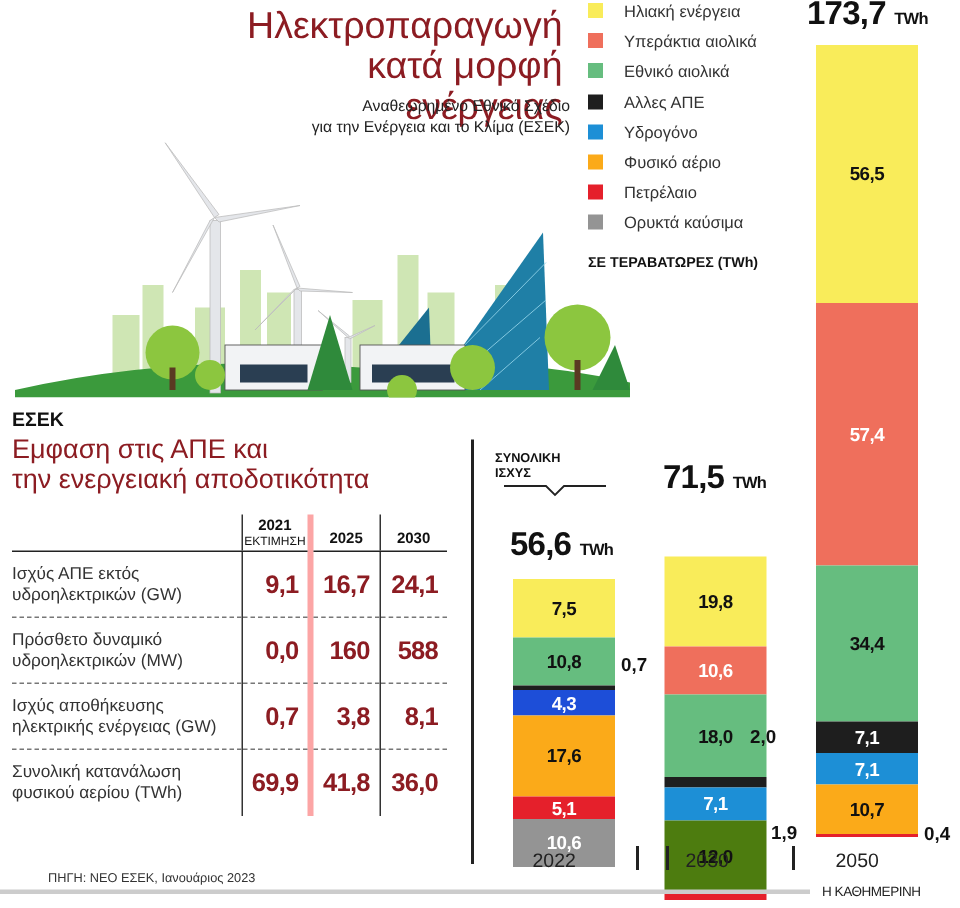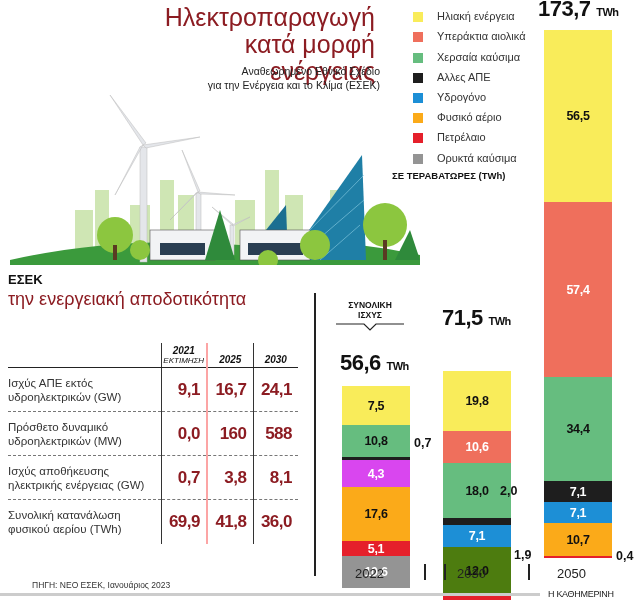--- a/index.html
+++ b/index.html
@@ -8,7 +8,7 @@
   .title { left: 140px; top: 4px; width: 235px; text-align: right; color: #8c1c22; font-size: 25px; line-height: 27px; font-family: "Liberation Sans", sans-serif; }
   .subtitle { left: 140px; top: 64px; width: 240px; text-align: right; font-size: 10.5px; line-height: 14px; color: #222; }
   .legend { left: 392px; top: 2px; }
-  .legend-item { display: flex; align-items: flex-end; height: 20.2px; font-size: 11px; color: #333; margin-left: 21px; }
+  .legend-item { display: flex; align-items: flex-start; height: 20.2px; font-size: 11px; color: #333; }
   .legend-swatch { width: 10px; height: 10px; margin-right: 14px; }
   .legend-unit { font-weight: bold; font-size: 9.5px; margin-top: 6px; color: #111; }
   .illus { left: 0; top: 95px; width: 420px; height: 170px; }

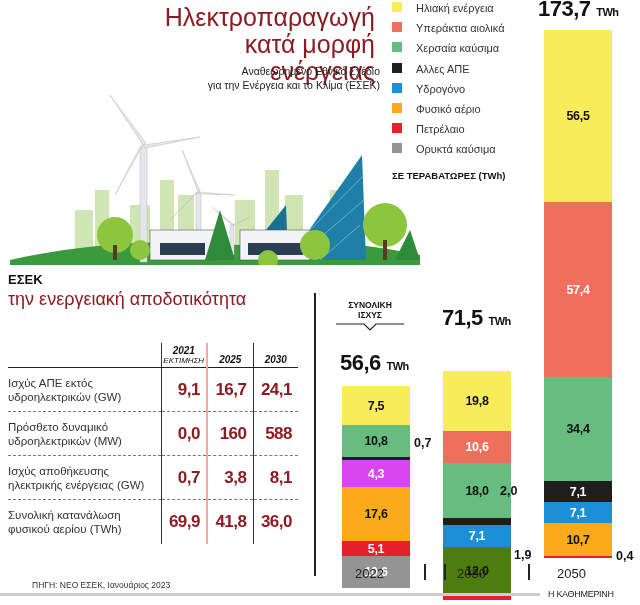--- a/index.html
+++ b/index.html
@@ -60,7 +60,7 @@
     </div>
   <div class="legend-item">
       <span class="legend-swatch" style="background:#66bd7f"></span>
-      <span>Χερσαία καύσιμα</span>
+      <span>Εθνικό αιολικά</span>
     </div>
   <div class="legend-item">
       <span class="legend-swatch" style="background:#1e1e1e"></span>

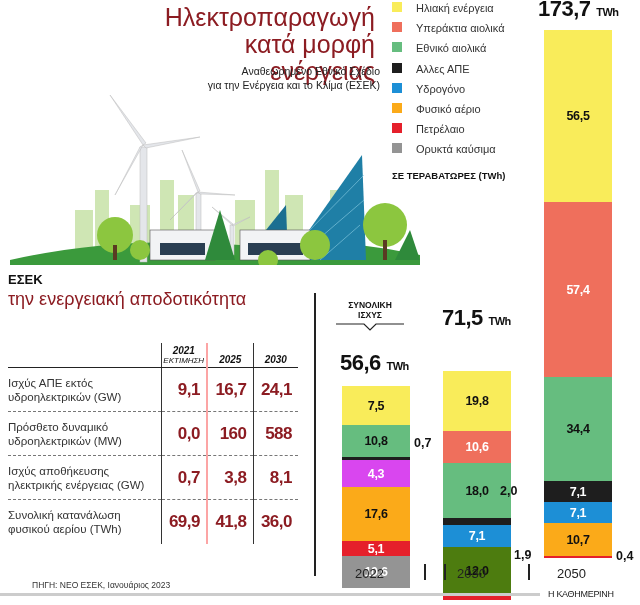--- a/index.html
+++ b/index.html
@@ -146,6 +146,7 @@
 
 <div class="abs esek-label">ΕΣΕΚ</div>
 <div class="abs section-title">
+  <div>Εμφαση στις ΑΠΕ και</div>
   <div>την ενεργειακή αποδοτικότητα</div>
 </div>
 

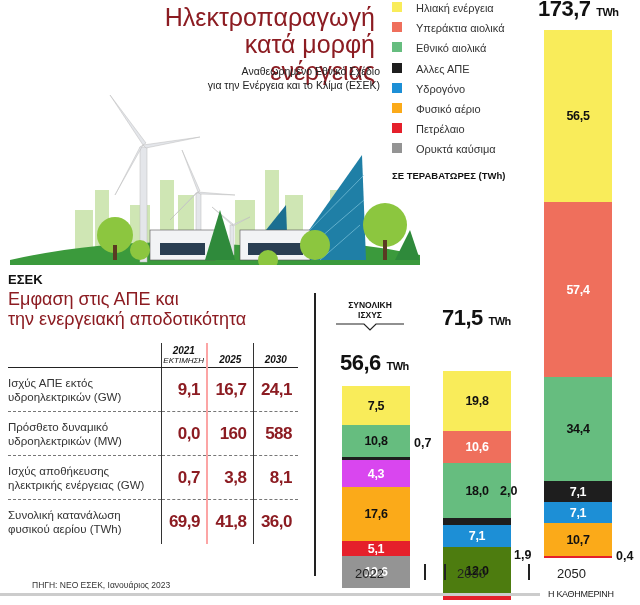--- a/index.html
+++ b/index.html
@@ -35,7 +35,7 @@
   .ext { font-weight: bold; font-size: 12.5px; color: #111; }
   .xlab { font-size: 13px; color: #222; }
   .tick { width: 2px; height: 16px; background: #222; }
-  .syn { font-weight: bold; font-size: 8.5px; text-align: center; line-height: 10px; color: #111; }
+  .syn { font-weight: bold; font-size: 8.5px; line-height: 10px; color: #111; }
 </style>
 </head>
 <body>

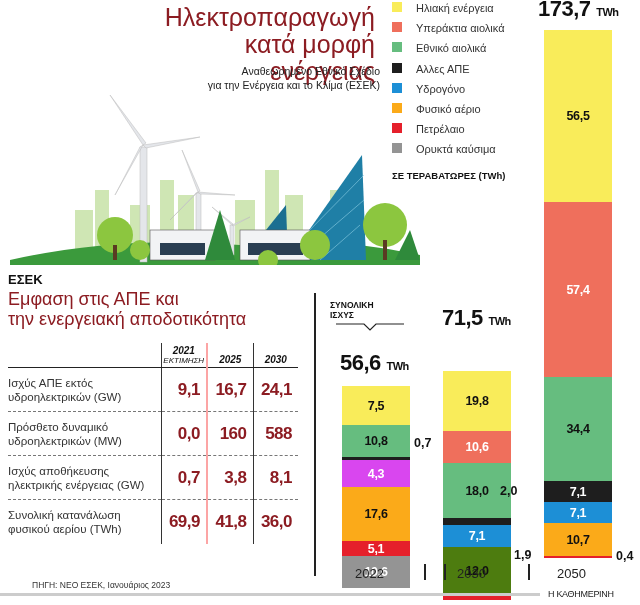--- a/index.html
+++ b/index.html
@@ -15,7 +15,7 @@
   .esek-label { left: 8px; top: 272px; font-weight: bold; font-size: 13px; color: #111; }
   .section-title { left: 8px; top: 289px; color: #8c1c22; font-size: 18px; line-height: 20px; width: 300px; }
   table.tbl { position: absolute; left: 8px; top: 343px; width: 290px; border-collapse: collapse; }
-  .tbl th { font-size: 10px; font-weight: bold; color: #111; text-align: center; padding: 2px 0; border-bottom: 1.5px solid #222; font-style: italic; }
+  .tbl th { font-size: 10px; font-weight: bold; color: #111; text-align: center; padding: 2px 0; border-bottom: 1.5px solid #222; }
   .tbl th .sub { display: block; font-weight: normal; font-size: 8px; }
   .tbl td { font-size: 11.5px; line-height: 14px; height: 44px; border-bottom: 1px dashed #777; color: #333; }
   .tbl tr:last-child td { border-bottom: none; }

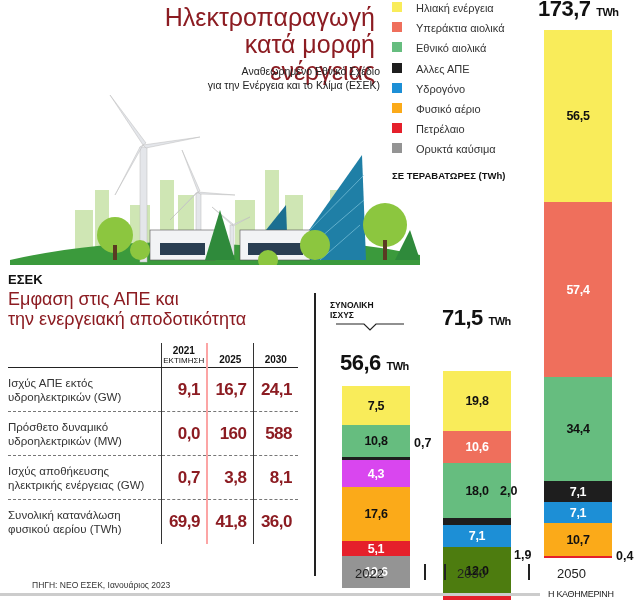--- a/index.html
+++ b/index.html
@@ -22,7 +22,7 @@
   .tbl td.val { text-align: right; font-weight: bold; font-size: 17px; color: #8c1c22; padding-right: 6px; font-family: "Liberation Sans", sans-serif; letter-spacing: -0.5px; }
   .tbl .c1 { width: 153px; }
   .tbl .c2 { width: 46px; border-left: 1px solid #333; }
-  .tbl .c3 { width: 46px; border-left: 2px solid #fca5a5; }
+  .tbl .c3 { width: 46px; border-left: 4px solid #fca5a5; }
   .tbl .c4 { width: 45px; border-left: 1px solid #333; }
   .source { left: 8px; top: 580px; font-size: 8.5px; color: #333; padding-left: 24px; }
   .footer-line { left: 0; top: 593px; width: 540px; height: 3px; background: #ccc; }

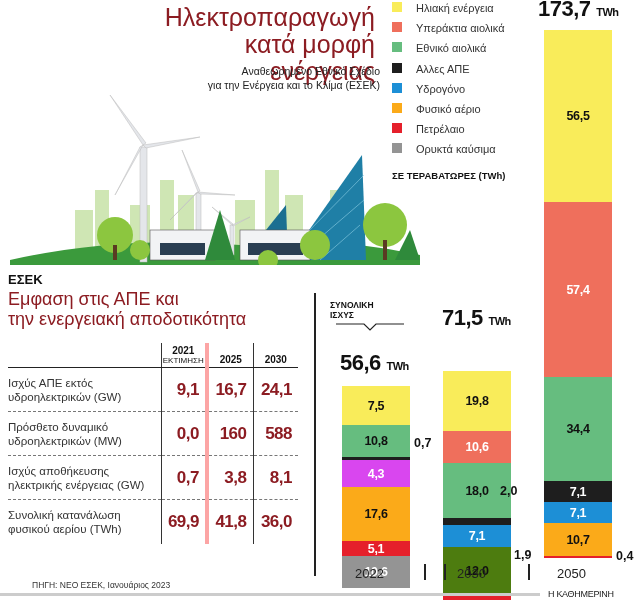--- a/index.html
+++ b/index.html
@@ -213,7 +213,7 @@
   <div class="seg" style="height:39px;background:#f9ec5a;color:#111">7,5</div>
   <div class="seg" style="height:32px;background:#66bd7f;color:#111">10,8</div>
   <div class="seg" style="height:3px;background:#1e1e1e"></div>
-  <div class="seg" style="height:27px;background:#d946ef;color:#fff">4,3</div>
+  <div class="seg" style="height:17px;background:#1d4ed8;color:#fff">4,3</div>
   <div class="seg" style="height:54px;background:#fbaa19;color:#111">17,6</div>
   <div class="seg" style="height:15px;background:#e5202b;color:#fff">5,1</div>
   <div class="seg" style="height:32px;background:#949494;color:#fff">10,6</div>

